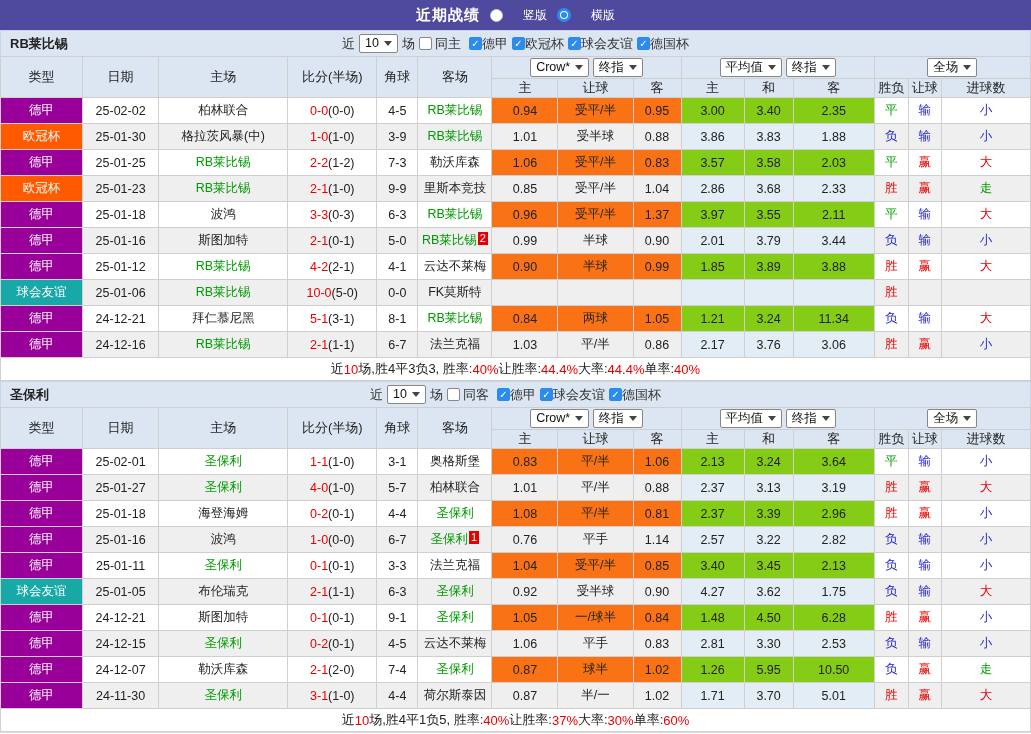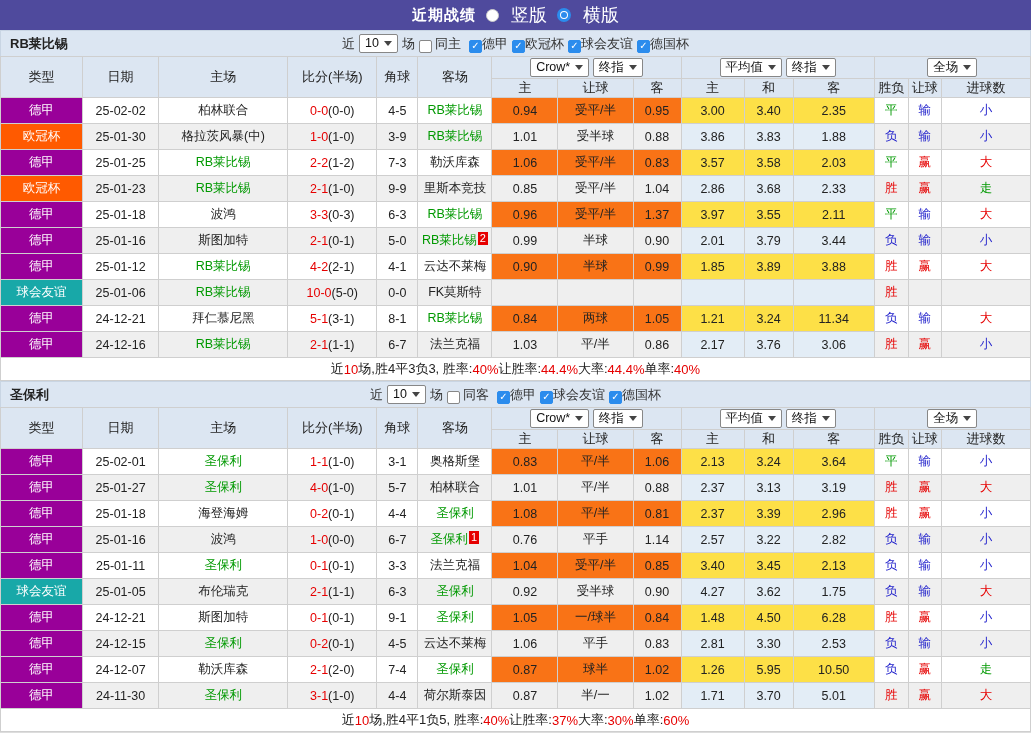--- a/index.html
+++ b/index.html
@@ -10,7 +10,7 @@
   
   .title-bar{height:30px;background:#4f4a9d;display:flex;align-items:center;justify-content:center;gap:10px;color:#fff}
   .title-bar .title{font-weight:bold;font-size:15px;letter-spacing:1px}
-  .radio-wrap{display:inline-flex;align-items:center;gap:12px;font-size:18px;cursor:pointer}
+  .radio-wrap{display:inline-flex;align-items:center;gap:20px;font-size:12px;cursor:pointer}
   .radio{width:13px;height:13px;border-radius:50%;background:#fff;border:1px solid #ccc;display:inline-block}
   .radio.sel{border:3px solid #2b8ced;position:relative;background:#fff;width:14px;height:14px}
   .radio.sel::after{content:"";position:absolute;left:1px;top:1px;width:6px;height:6px;border-radius:50%;background:#2b8ced}

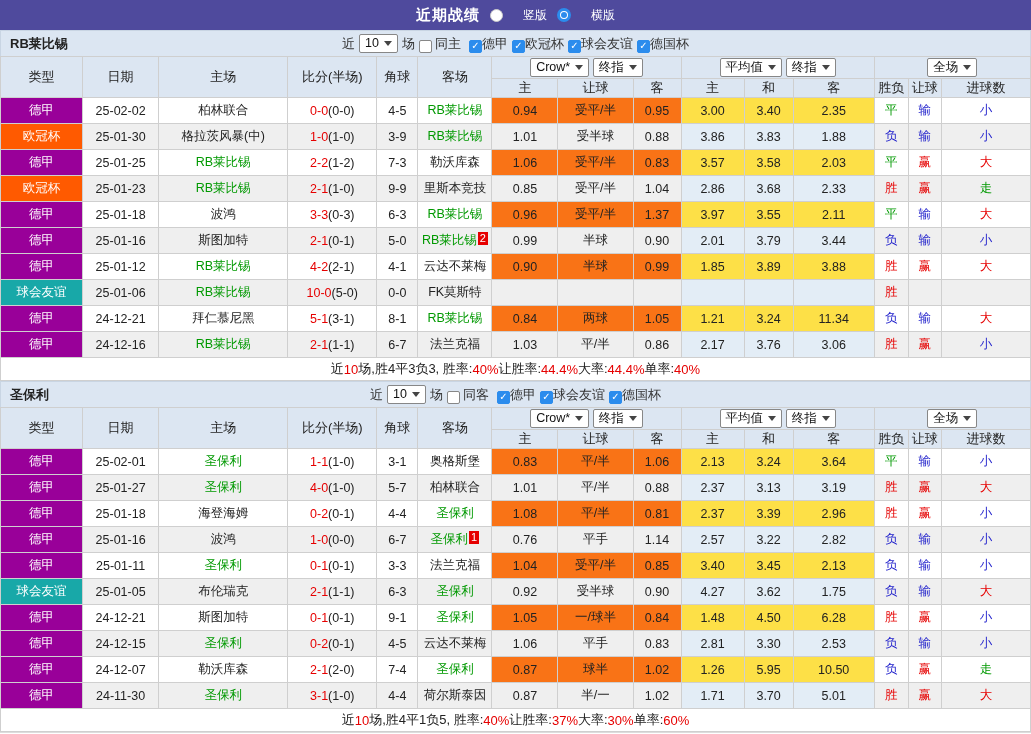--- a/index.html
+++ b/index.html
@@ -21,7 +21,7 @@
   .filter-controls{margin:0 auto;display:flex;align-items:center;gap:4px}
   .select{display:inline-flex;align-items:center;gap:5px;border:1px solid #878787;background:#fff;border-radius:2px;padding:1px 5px;font-size:12.5px;line-height:15px;cursor:pointer;color:#111}
   .caret{width:0;height:0;border-left:4px solid transparent;border-right:4px solid transparent;border-top:5px solid #444;display:inline-block}
-  .chk-wrap{display:inline-flex;align-items:flex-end;gap:3px;cursor:pointer}
+  .chk-wrap{display:inline-flex;align-items:center;gap:3px;cursor:pointer}
   .checkbox{width:13px;height:13px;border:1px solid #878787;border-radius:2px;background:#fff;display:inline-flex;align-items:center;justify-content:center;font-size:10px;line-height:10px}
   .checkbox.checked{background:#2b8ced;border-color:#2b8ced;color:#fff;font-weight:bold}
   .league-filters{display:inline-flex;align-items:center;gap:2px;margin-left:2px}

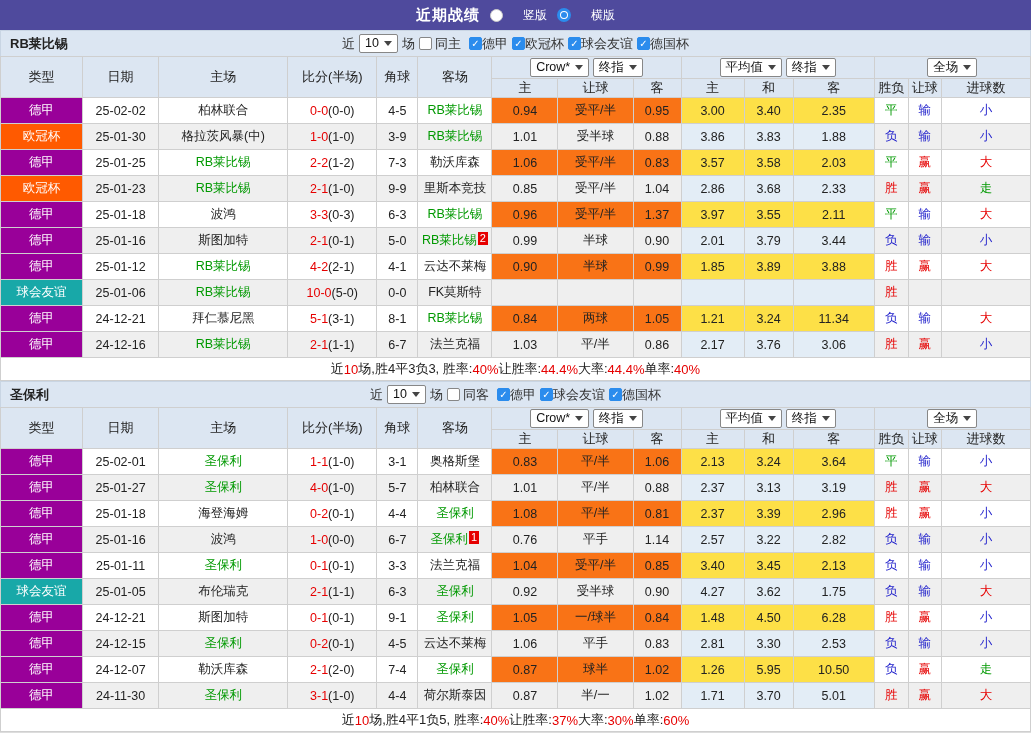--- a/index.html
+++ b/index.html
@@ -38,7 +38,7 @@
   tbody tr.alt td{background:#efefef}
   td.crow{background:#f97316}
   tbody tr.alt td.crow{background:#efefef}
-  td.avg{background:#fde047}
+  td.avg{background:#84cc16}
   tbody tr.alt td.avg{background:#e3edf6}
   td.badge-cell{color:#fff;font-size:12.5px}
   .team-green{color:#009900}

